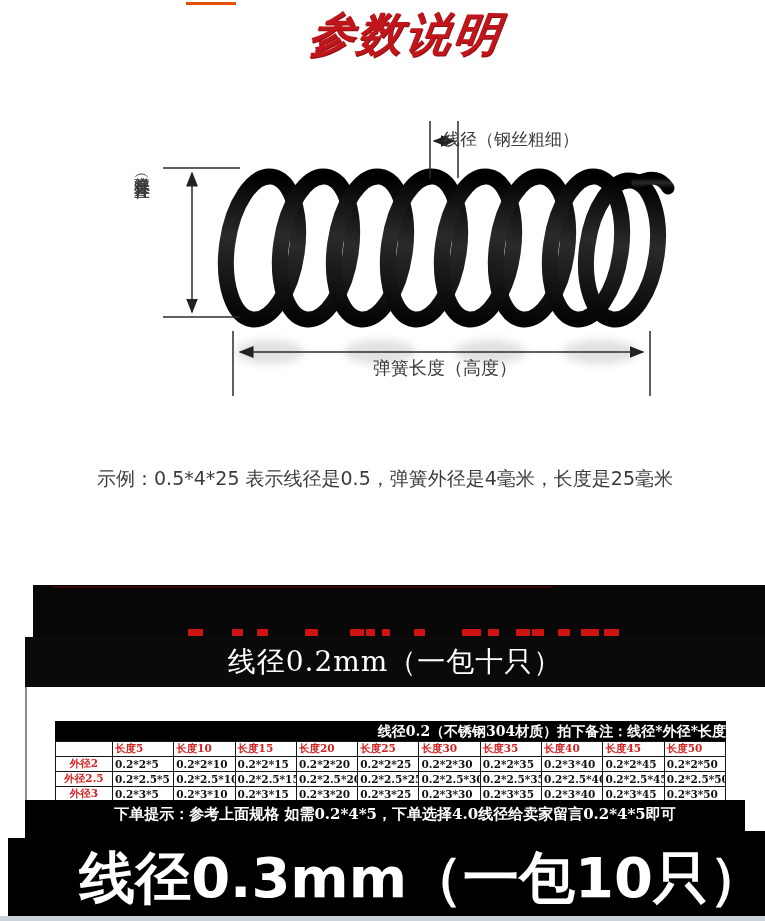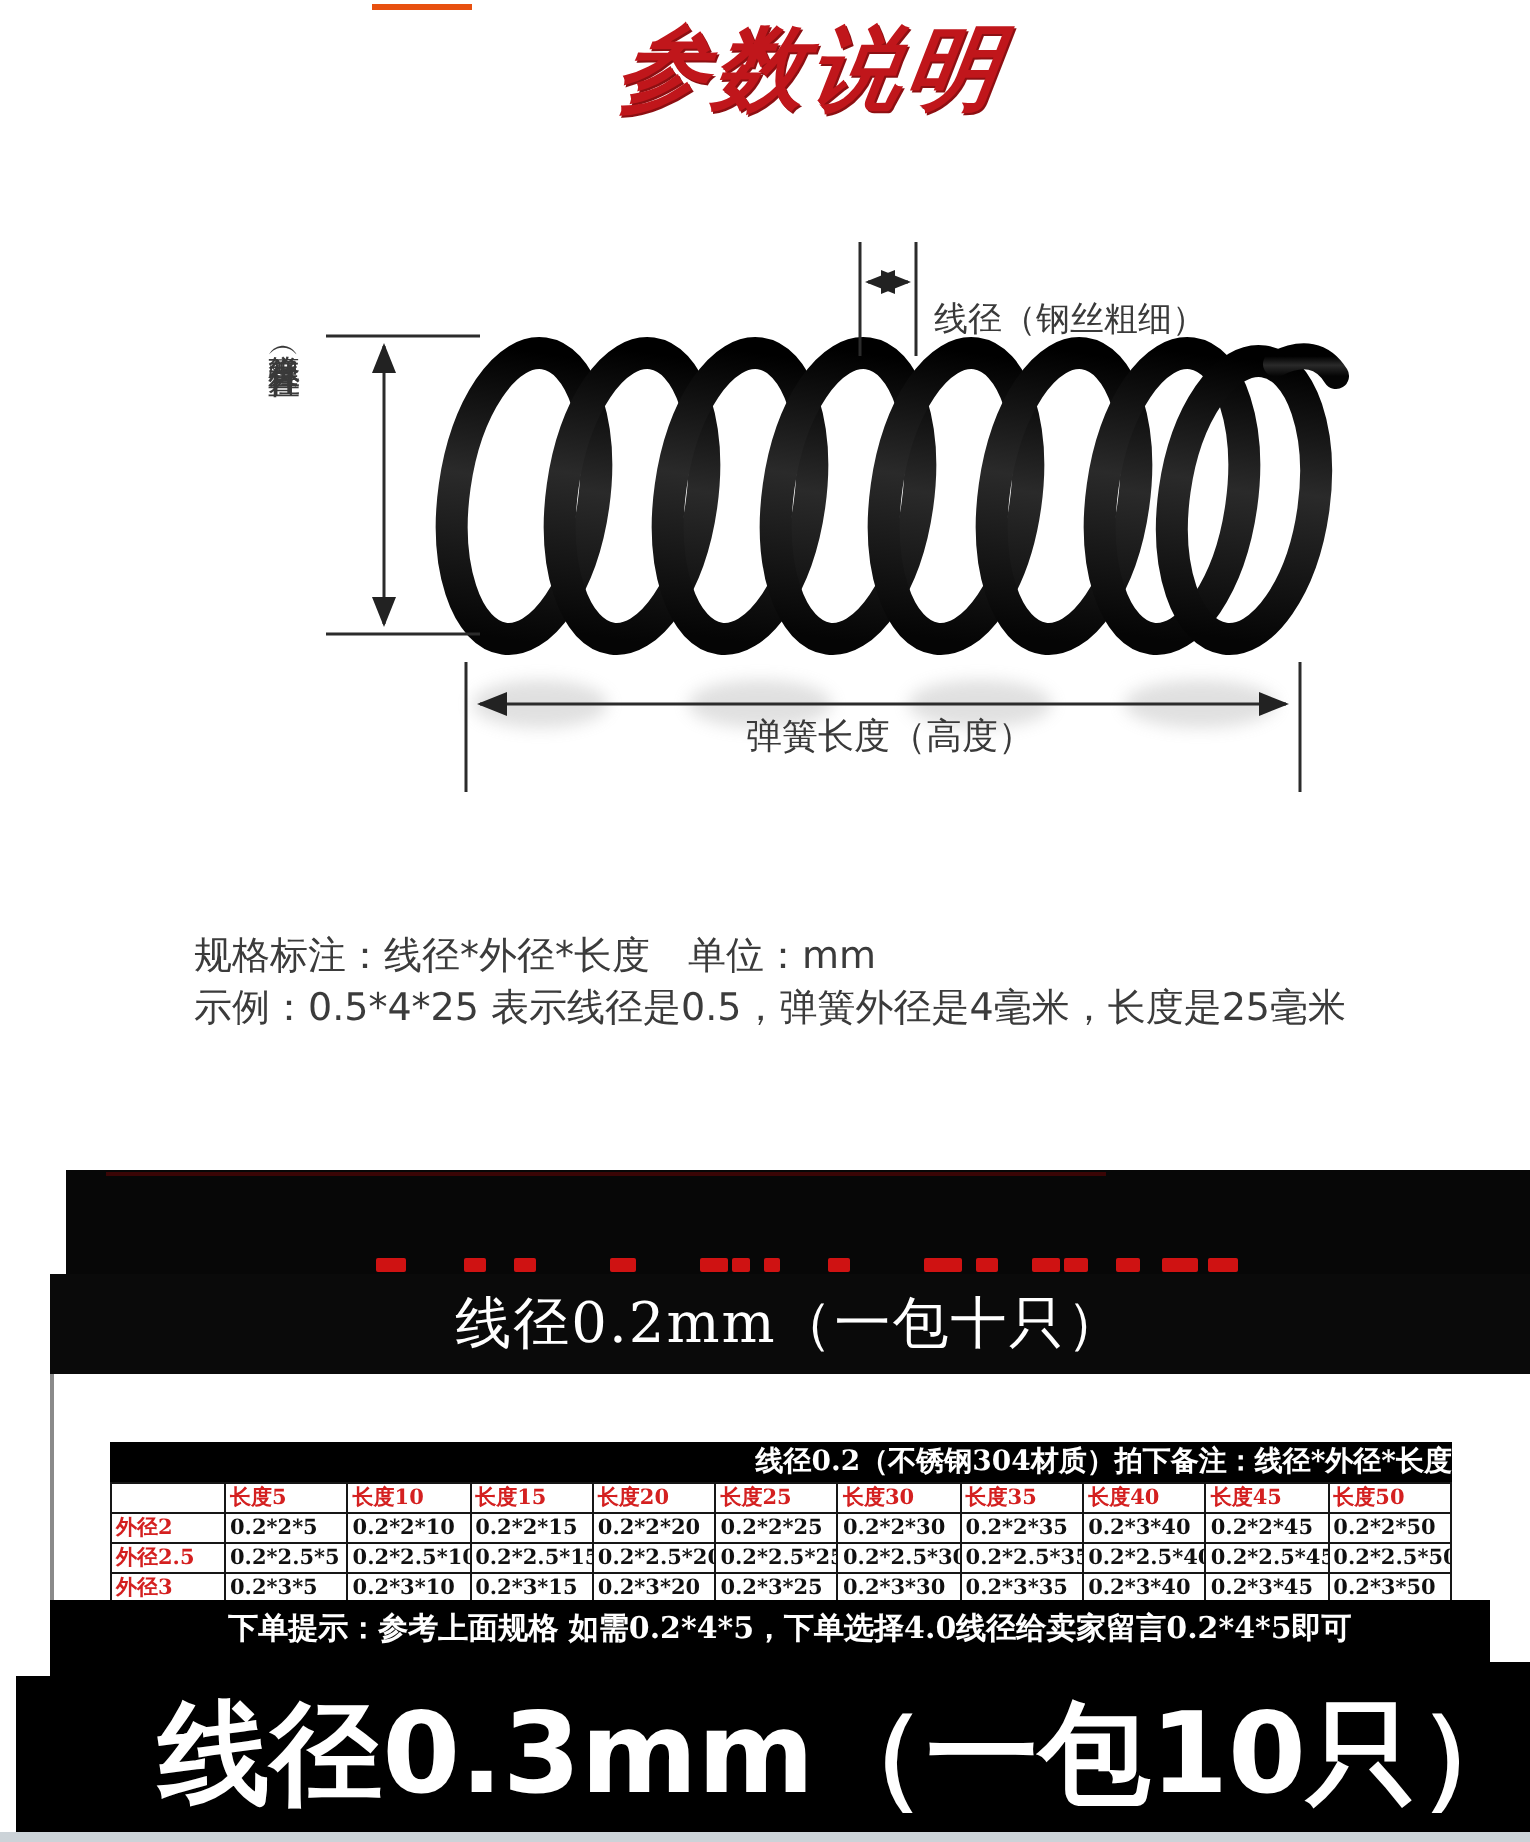--- a/index.html
+++ b/index.html
@@ -18,7 +18,7 @@
   
   .fig-svg{position:absolute;left:120px;top:108px;width:560px;height:292px;}
   .fig-label{position:absolute;color:#3a3a3a;font-size:17px;white-space:nowrap;}
-  .label-wire{left:467px;top:128px;margin-top:20px;}
+  .label-wire{left:443px;top:128px;}
   .label-length{left:365px;top:356px;width:160px;text-align:center;font-size:18px;font-family:Liberation Mono, monospace;}
   .label-diameter{left:130px;top:164px;width:24px;height:165px;
     writing-mode:vertical-rl;text-orientation:upright;letter-spacing:1px;

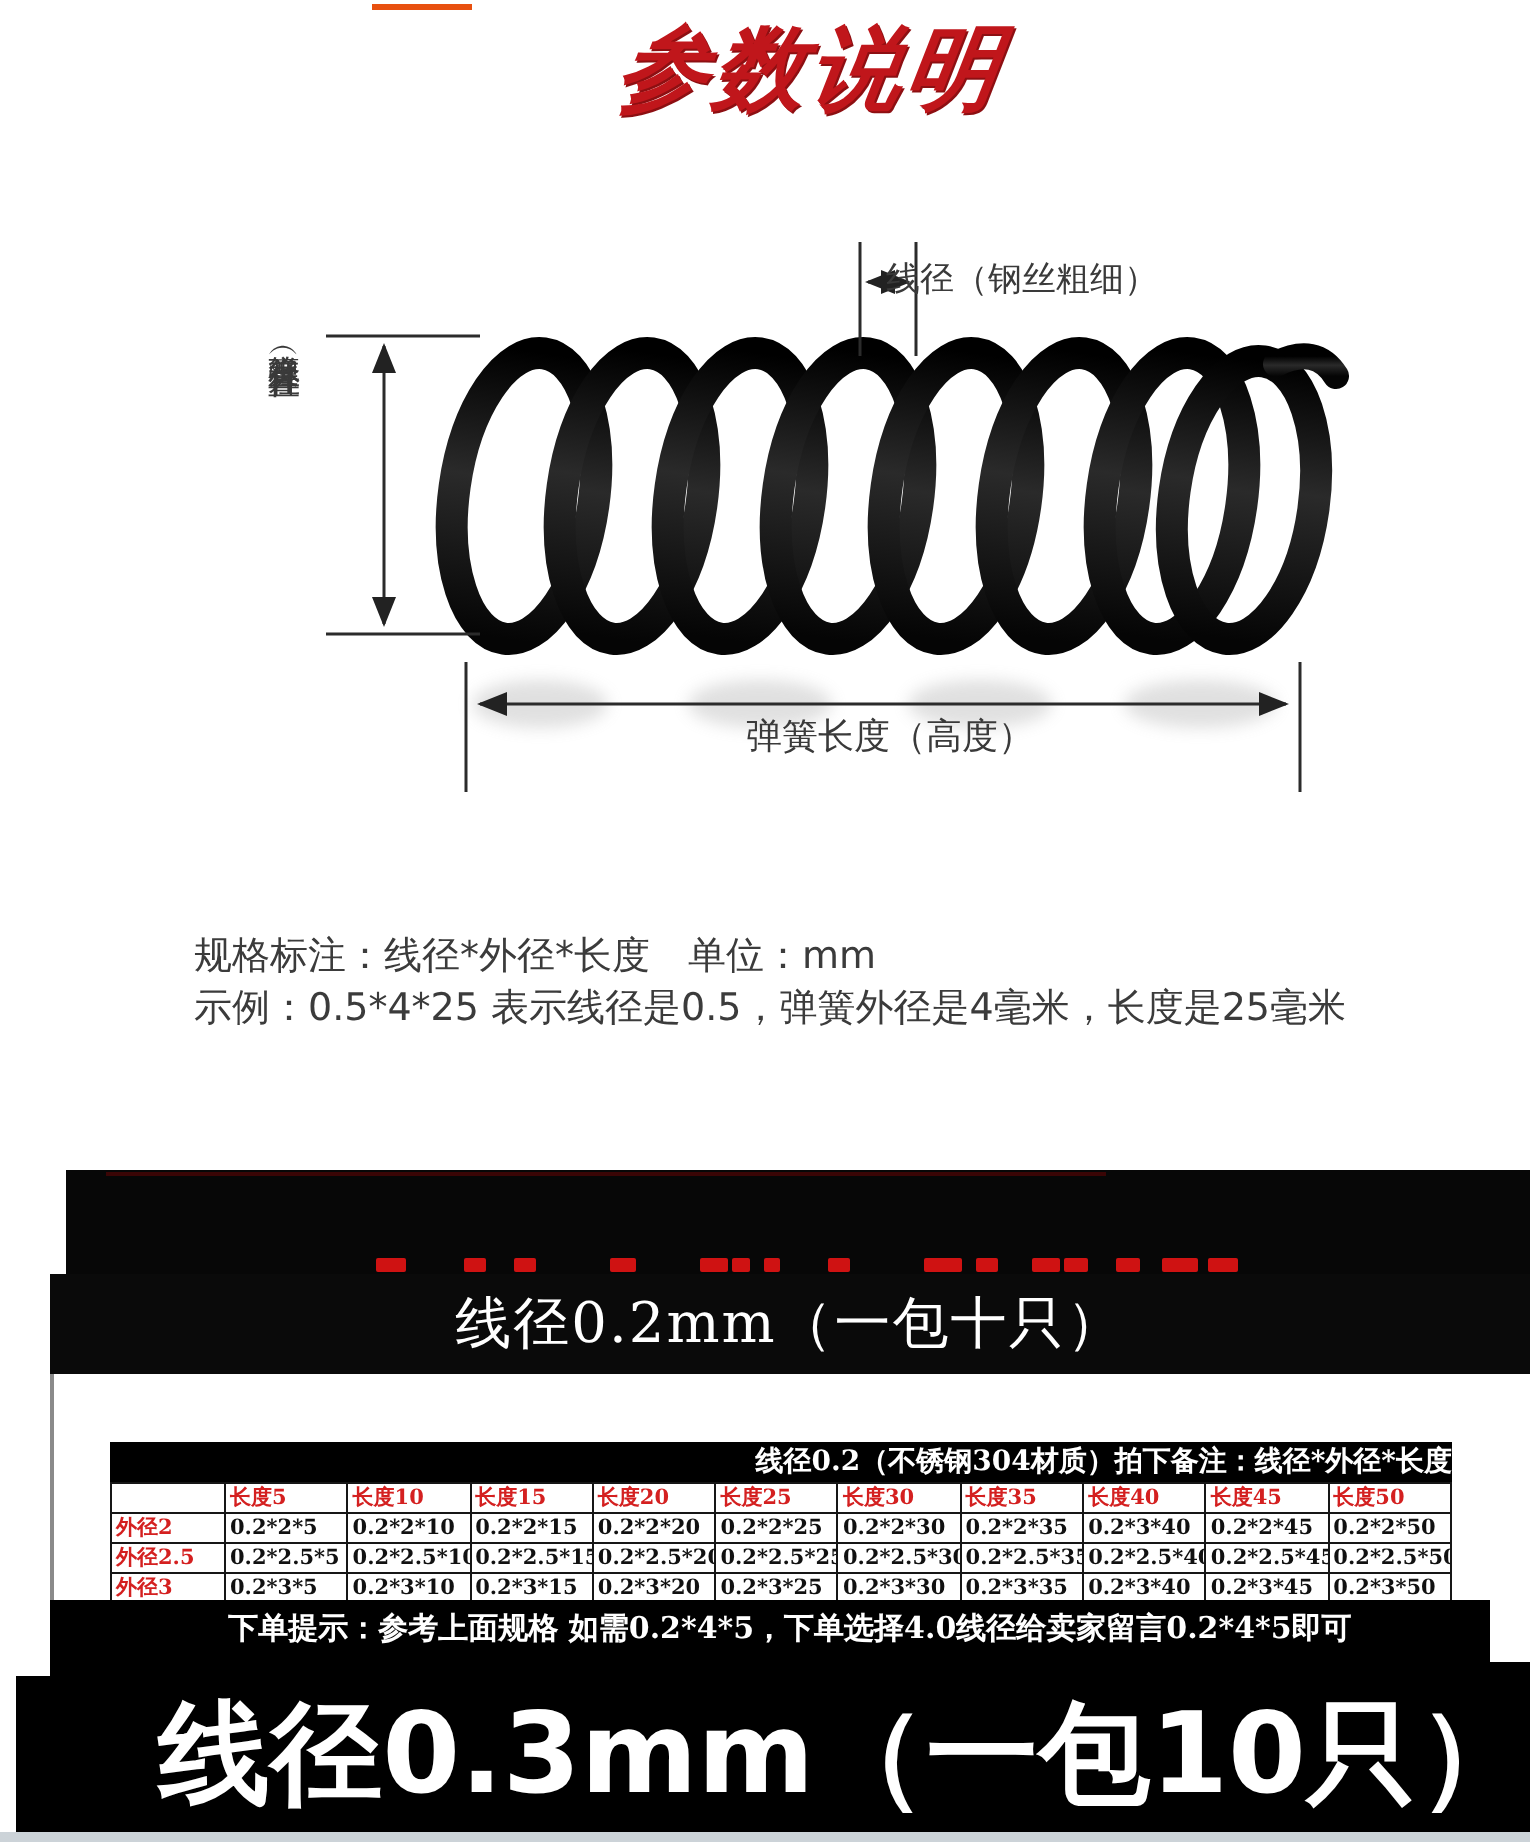--- a/index.html
+++ b/index.html
@@ -132,7 +132,6 @@
   <div class="fig-label label-length">弹簧长度（高度）</div>
 
   <div class="spec-block">
-    <div>规格标注：线径*外径*长度　单位：mm</div>
     <div>示例：0.5*4*25 表示线径是0.5，弹簧外径是4毫米，长度是25毫米</div>
   </div>
 

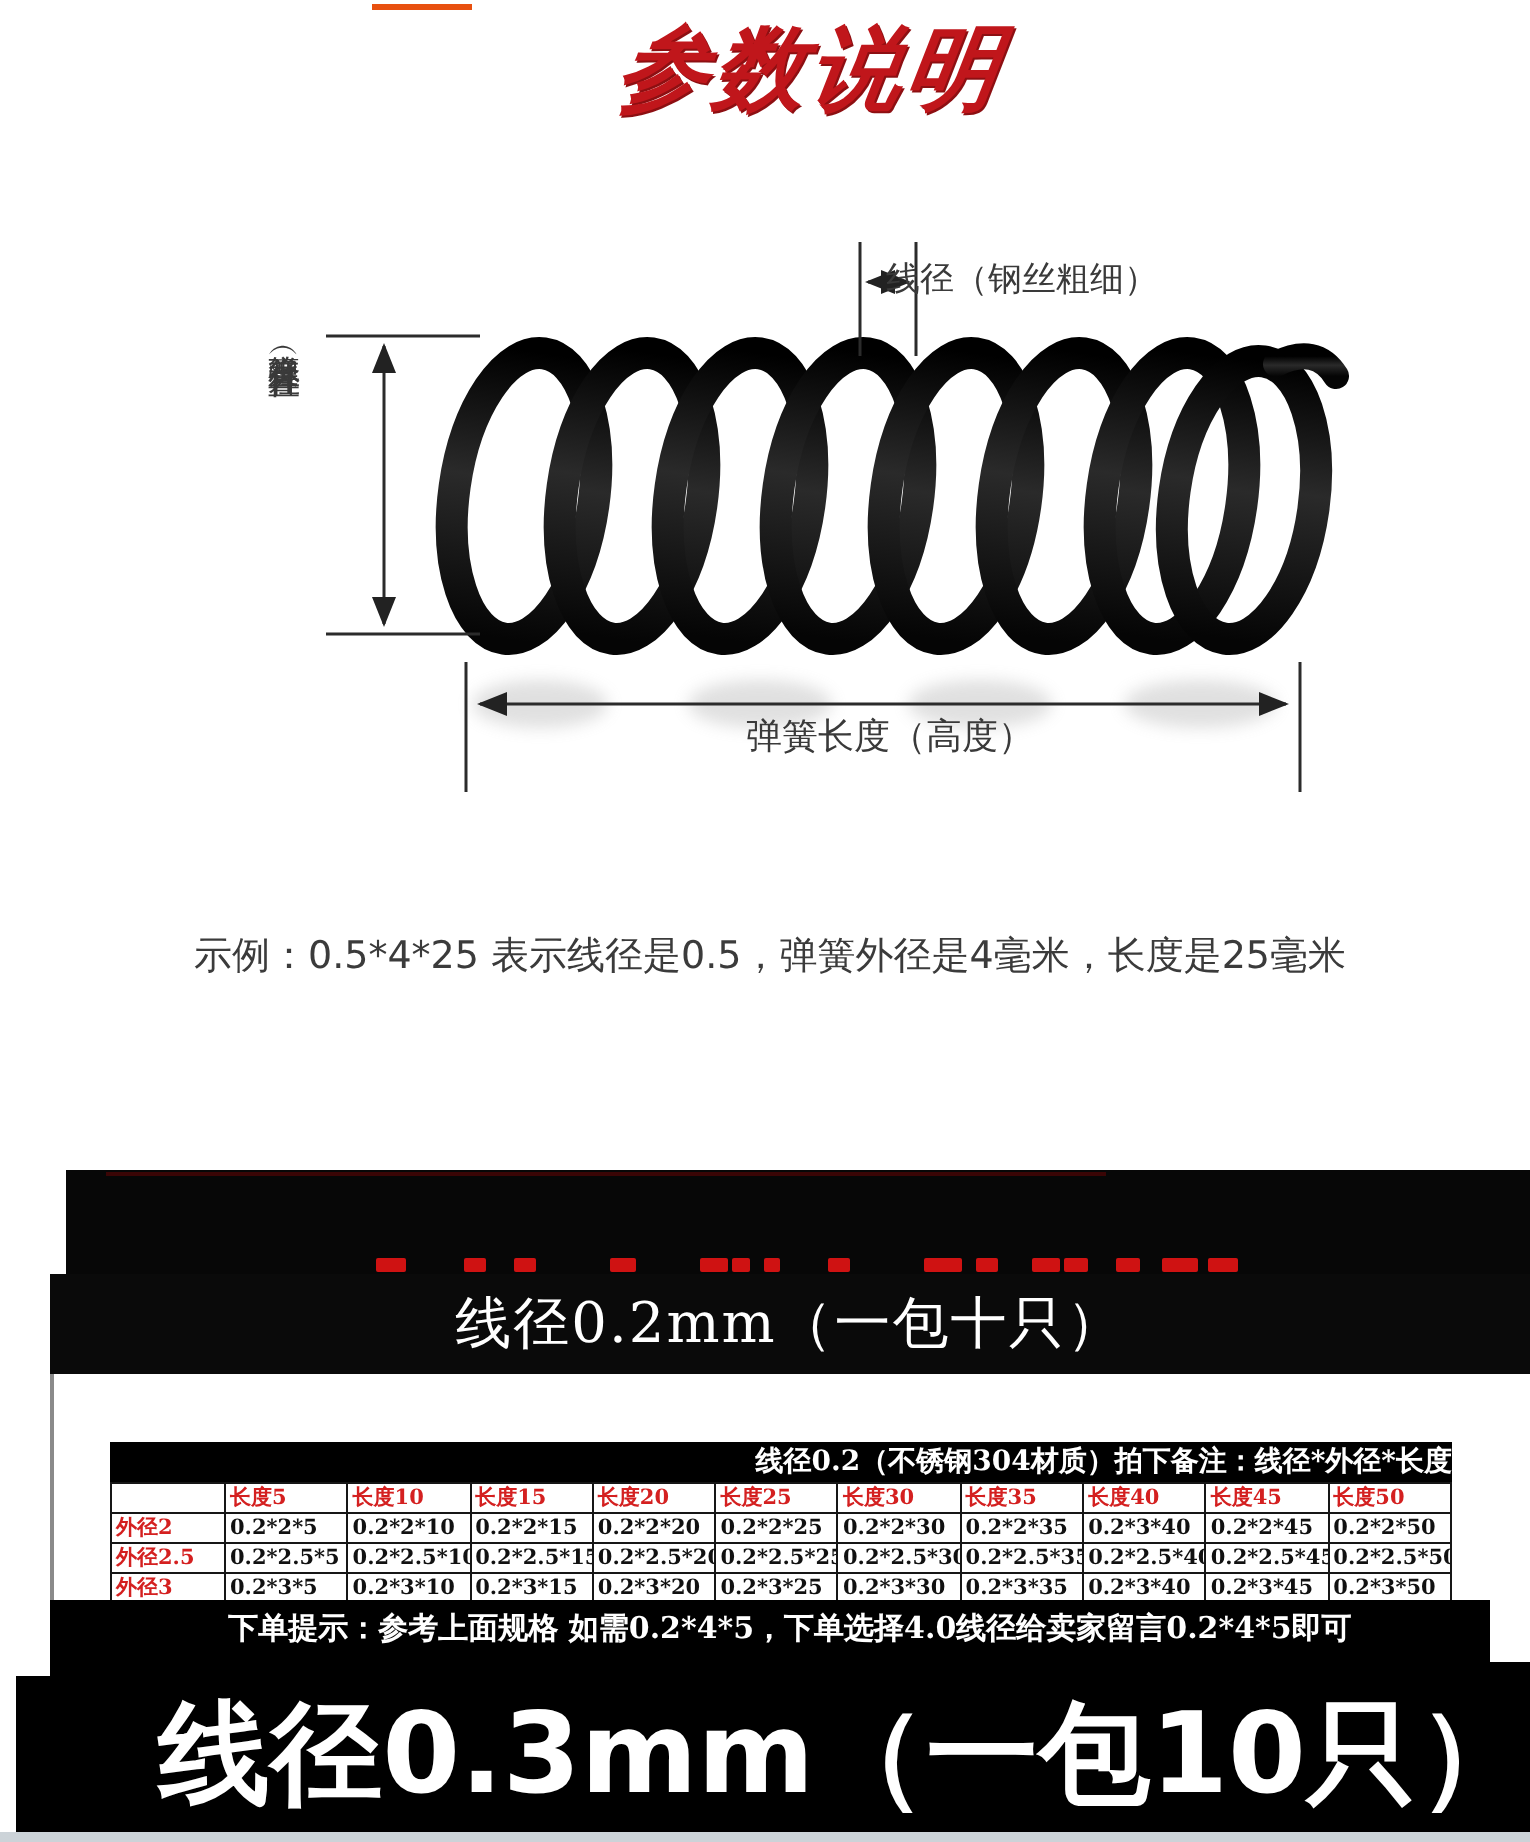--- a/index.html
+++ b/index.html
@@ -49,7 +49,7 @@
   table.spec th,table.spec td{border:1px solid #161616;padding:0 2px;height:12px;
     text-align:left;overflow:hidden;white-space:nowrap;background:#ffffff;margin-left:39px;}
   table.spec th{color:#d42020;height:14px;}
-  table.spec td.rowlabel{color:#d42020;}
+  table.spec td.rowlabel{color:#d42020;text-align:center;}
   table.spec td{color:#111111;}
   table.spec col.c0{width:57px;}
 

